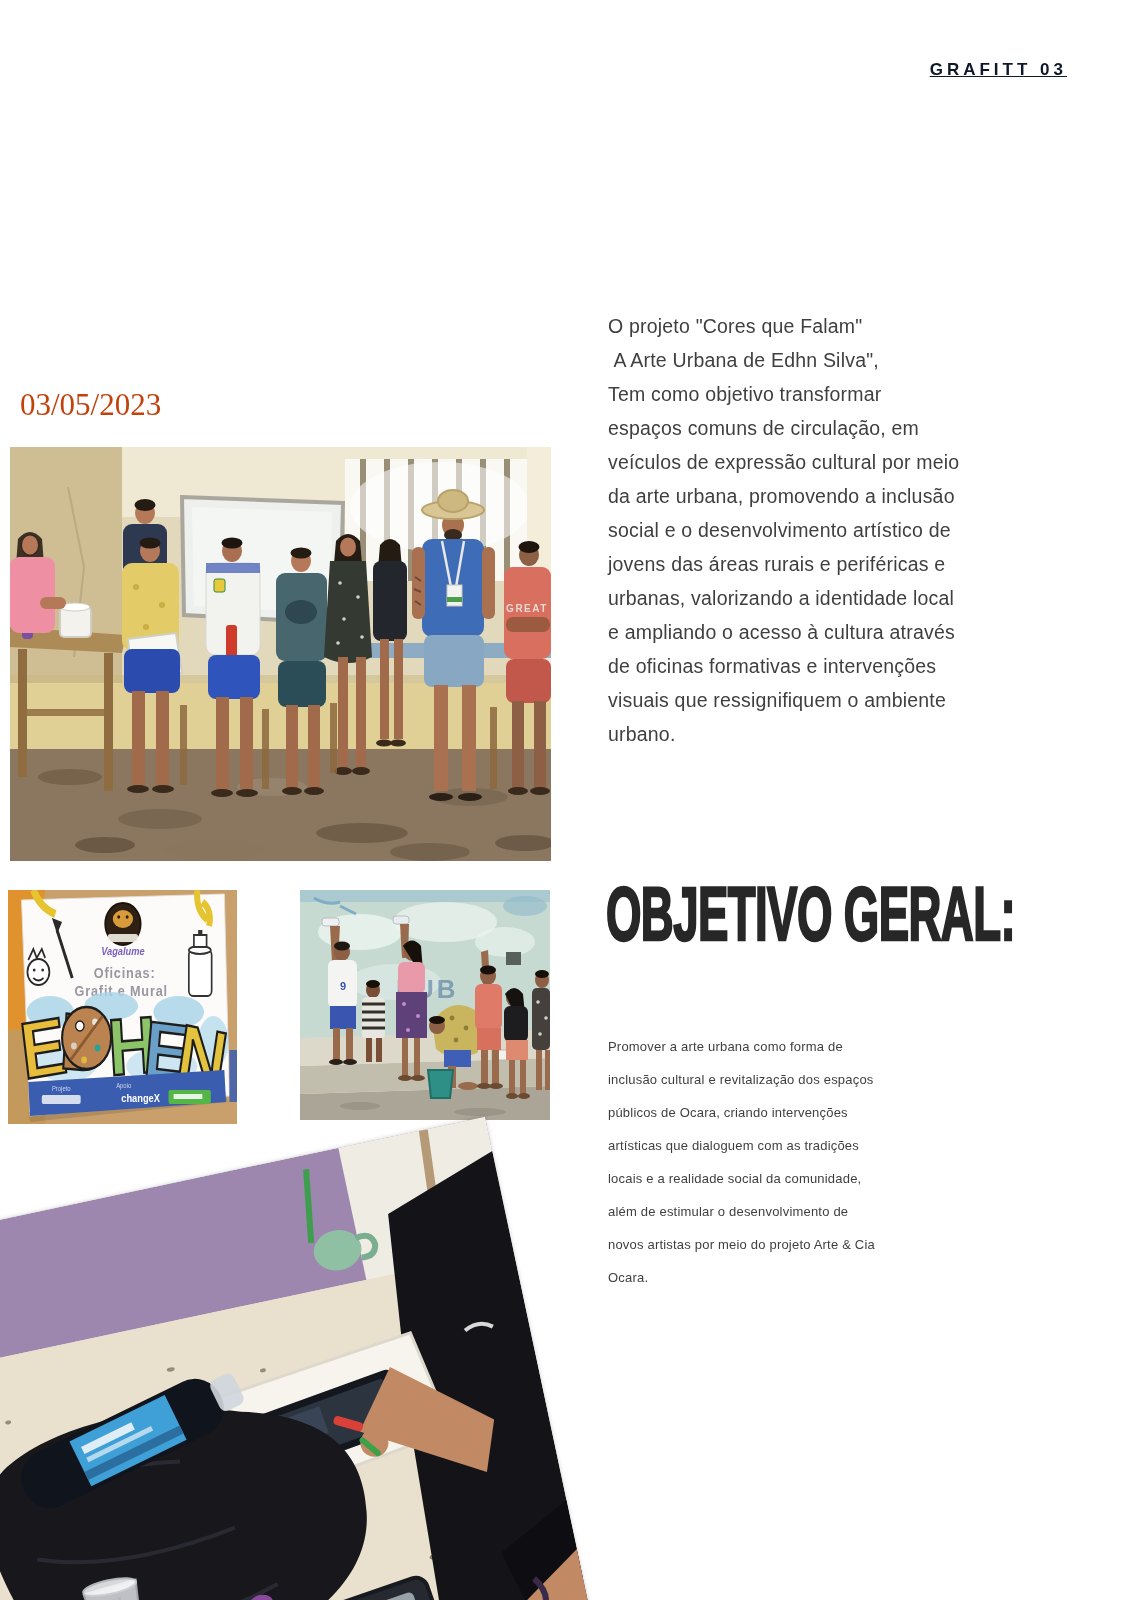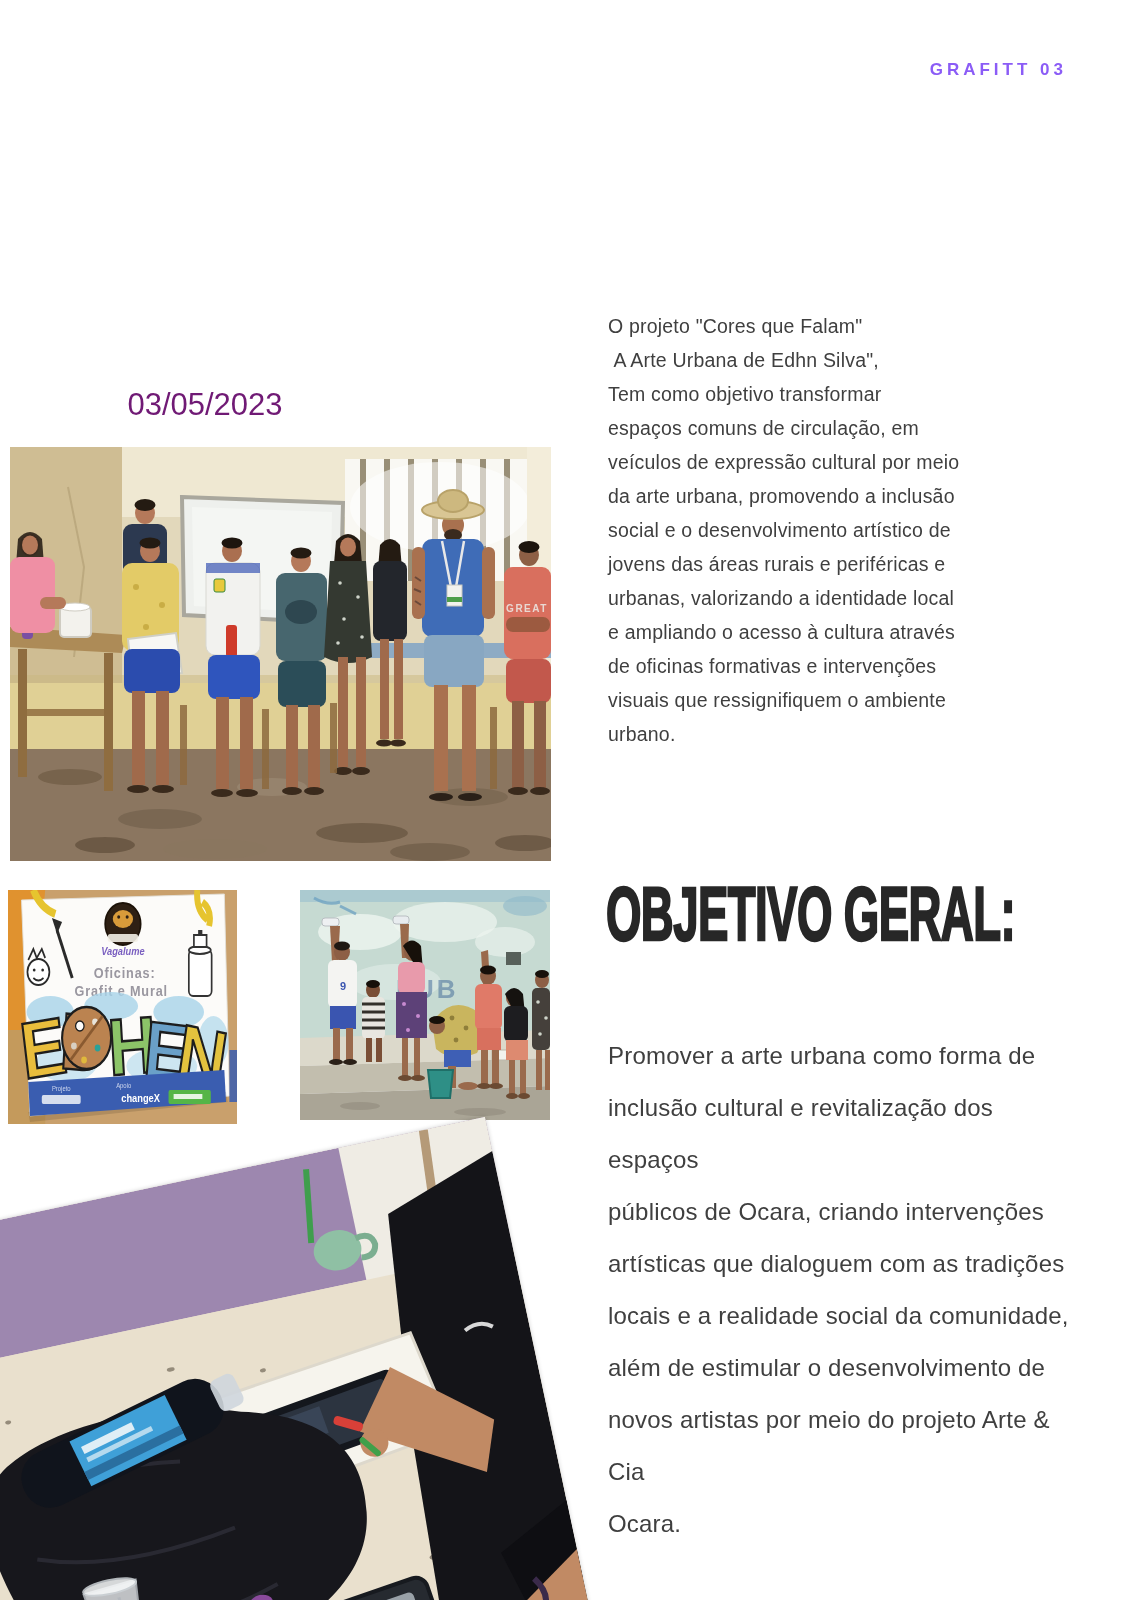--- a/index.html
+++ b/index.html
@@ -9,7 +9,7 @@
   }
   .kicker{
     position:absolute;top:60px;right:64px;font-size:17px;font-weight:600;
-    letter-spacing:4px;color:#8b5cf6;
+    letter-spacing:4px;color:#0f172a;text-decoration:underline;
   }
   .title{
     position:absolute;left:42px;top:139px;line-height:1;white-space:nowrap;

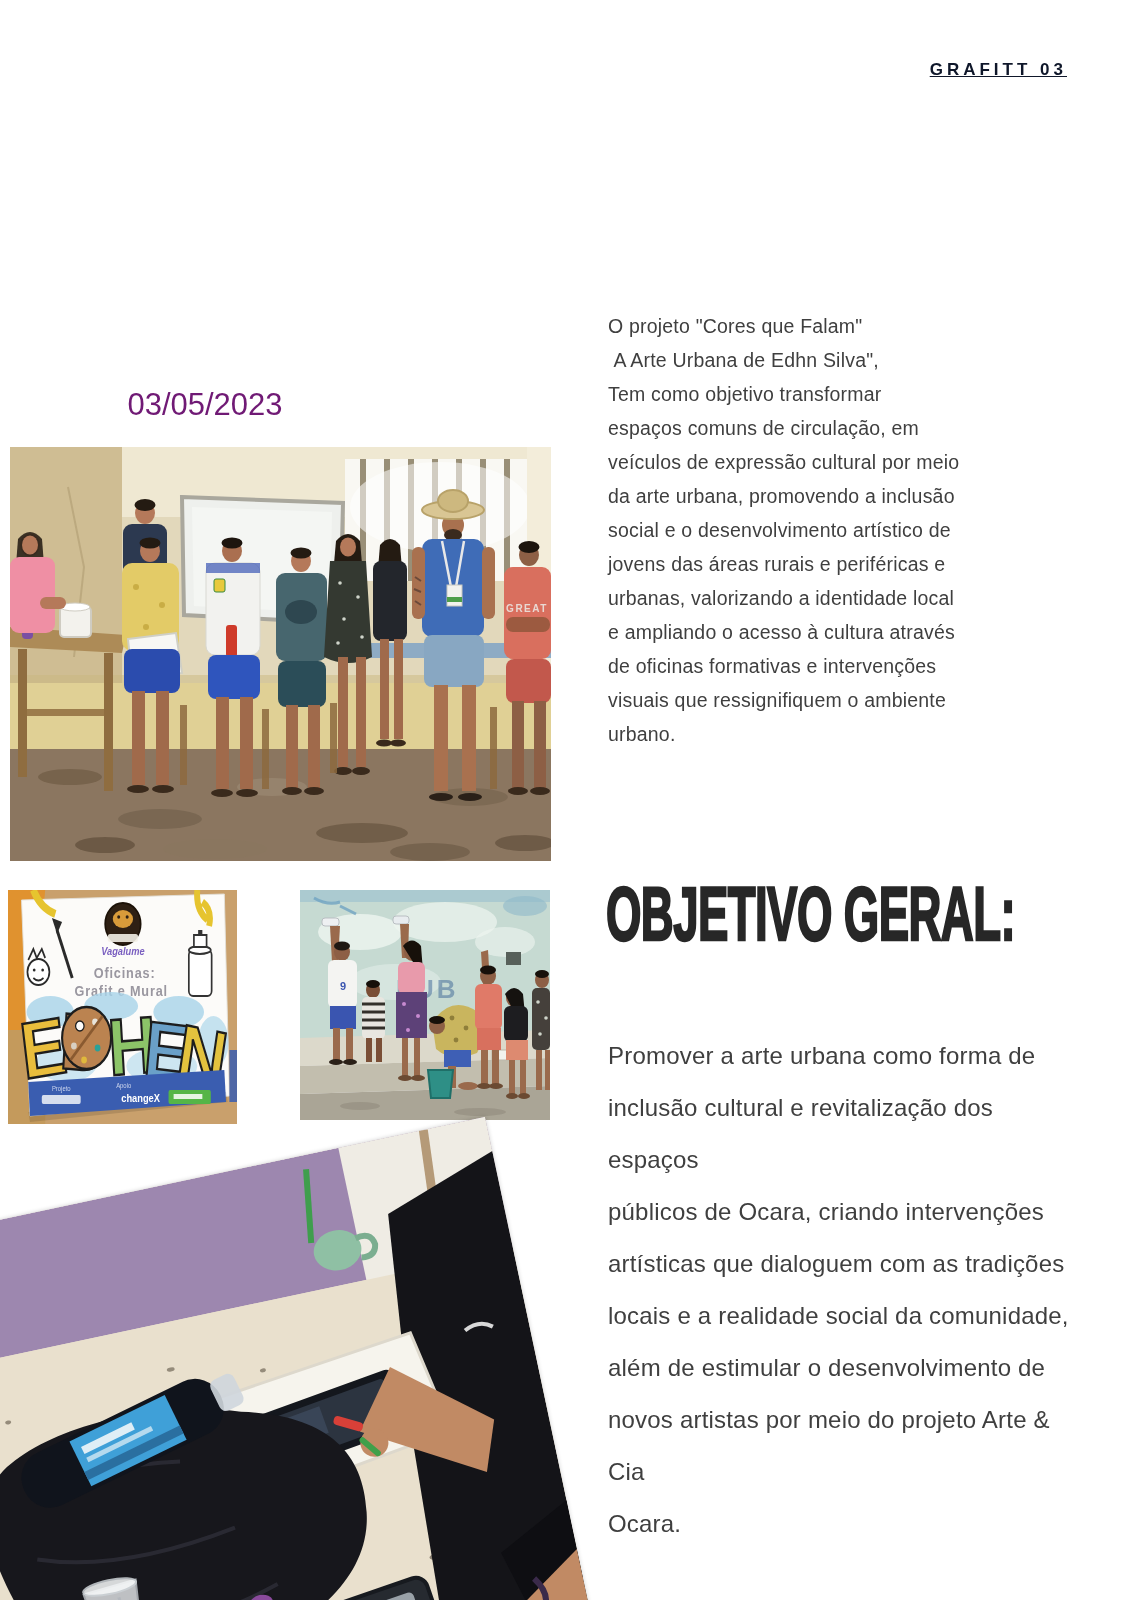--- a/index.html
+++ b/index.html
@@ -24,8 +24,8 @@
     font-family:"Liberation Serif",serif;font-size:31px;color:#1c1c1c;line-height:42px;
   }
   .subtitle-date{
-    position:absolute;left:20px;top:384px;width:370px;text-align:center;
-    font-family:Liberation Sans, sans-serif;font-size:31px;color:#701a75;line-height:42px;
+    position:absolute;left:20px;top:384px;width:370px;
+    font-family:Liberation Serif, serif;font-size:31px;color:#c2410c;line-height:42px;
   }
   .body-copy{
     position:absolute;color:#3f3f3f;white-space:pre-line;letter-spacing:.2px;

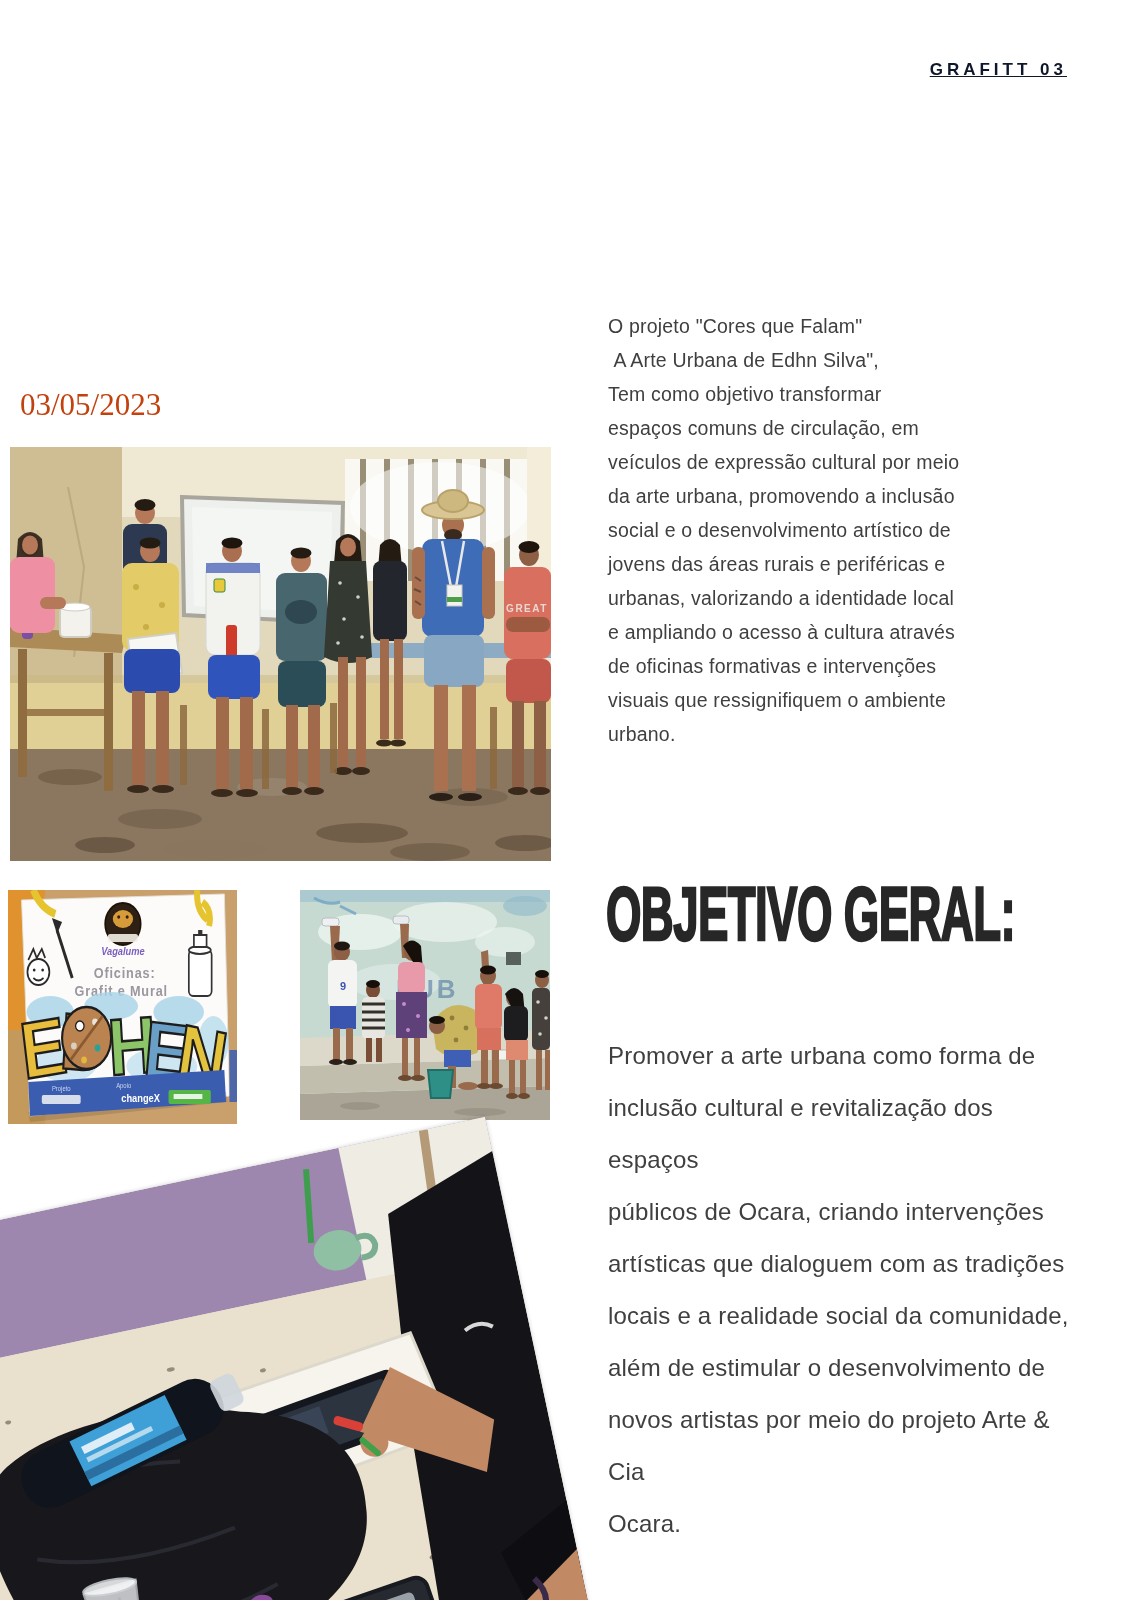--- a/index.html
+++ b/index.html
@@ -31,7 +31,7 @@
     position:absolute;color:#3f3f3f;white-space:pre-line;letter-spacing:.2px;
   }
   .p1{left:608px;top:309px;width:460px;font-size:19.5px;line-height:34px;}
-  .p2{left:608px;top:1030px;width:470px;font-size:24px;line-height:52px;}
+  .p2{left:608px;top:1030px;width:470px;font-size:13px;line-height:33px;}
   .h2{
     position:absolute;left:606px;top:876px;line-height:1;white-space:nowrap;
     color:#272727;font-weight:700;font-size:76px;

